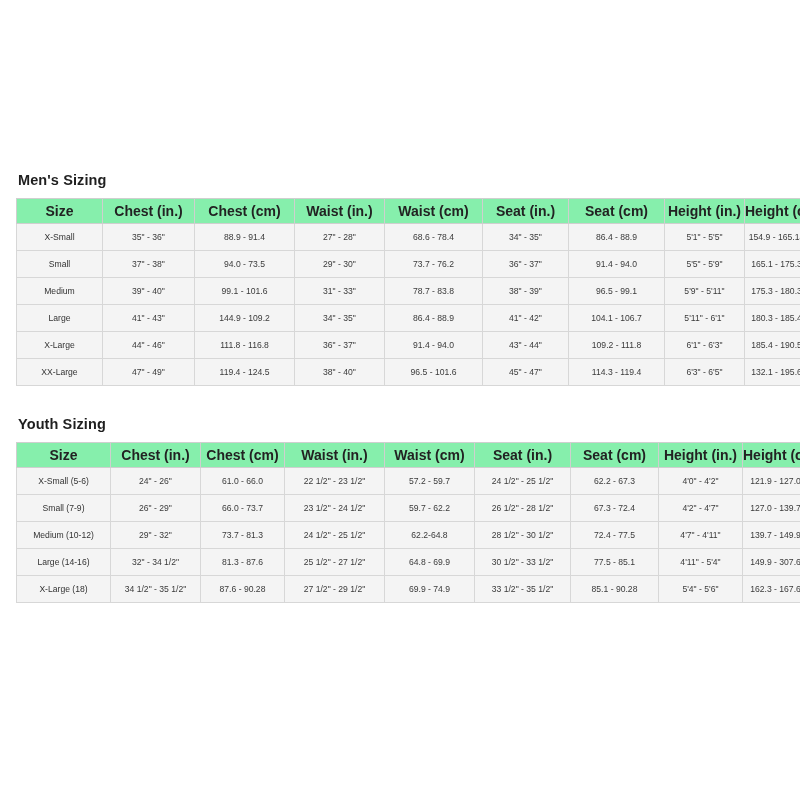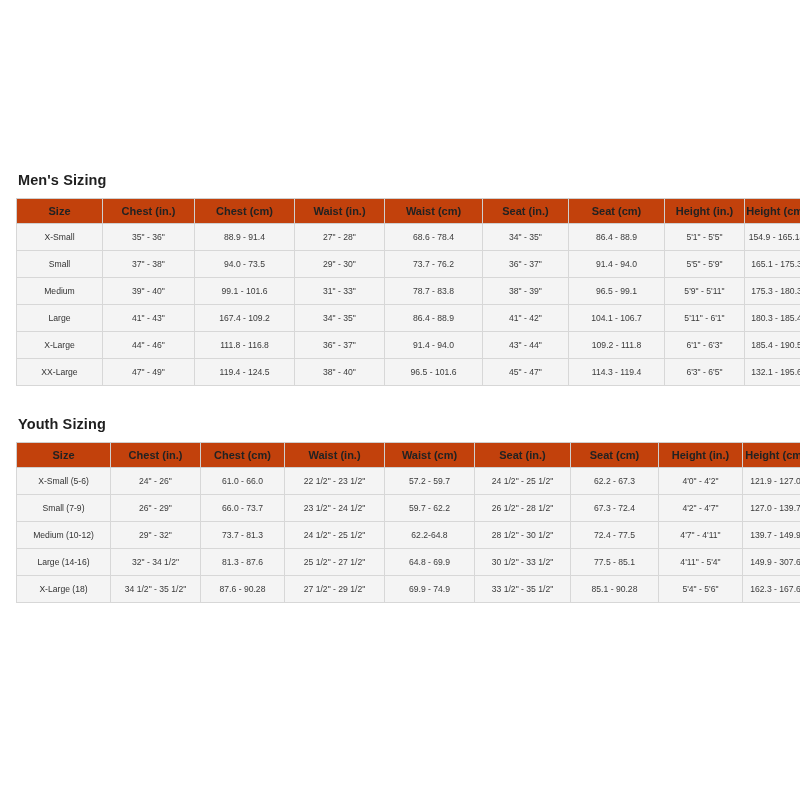--- a/index.html
+++ b/index.html
@@ -58,10 +58,10 @@
     overflow: hidden;
   }
   table.size-table thead th {
-    background: #c2410c;
+    background: #86efac;
     font-weight: bold;
     color: #222222;
-    font-size: 11px;
+    font-size: 14px;
     height: 24px;
     line-height: 24px;
     border-color: #cfcfcf;

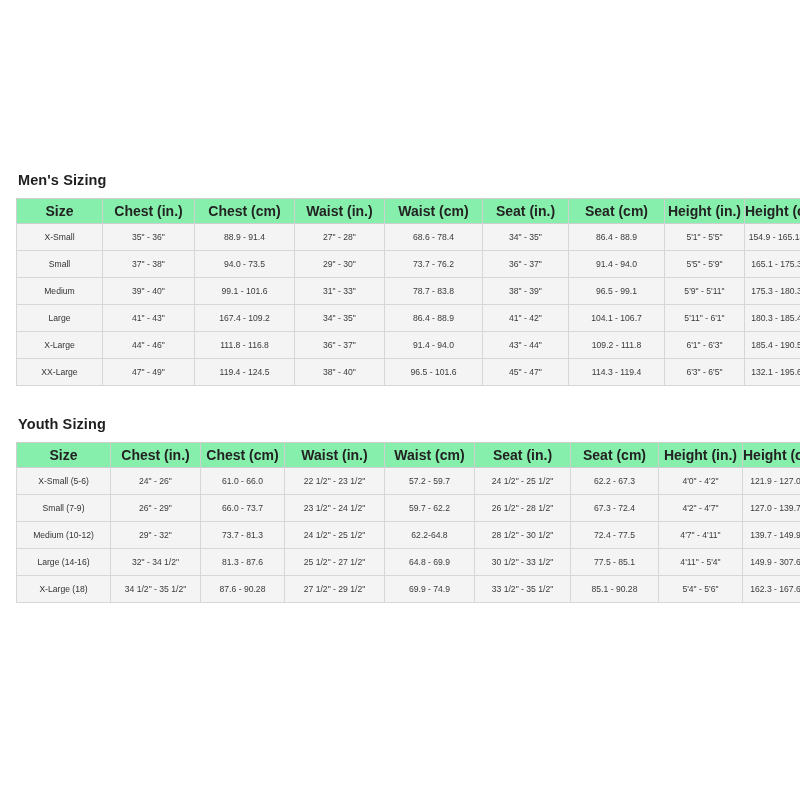--- a/index.html
+++ b/index.html
@@ -165,7 +165,7 @@
         <tr>
           <td class="first-col">Large</td>
           <td>41" - 43"</td>
-          <td>167.4 - 109.2</td>
+          <td>144.9 - 109.2</td>
           <td>34" - 35"</td>
           <td>86.4 - 88.9</td>
           <td>41" - 42"</td>

